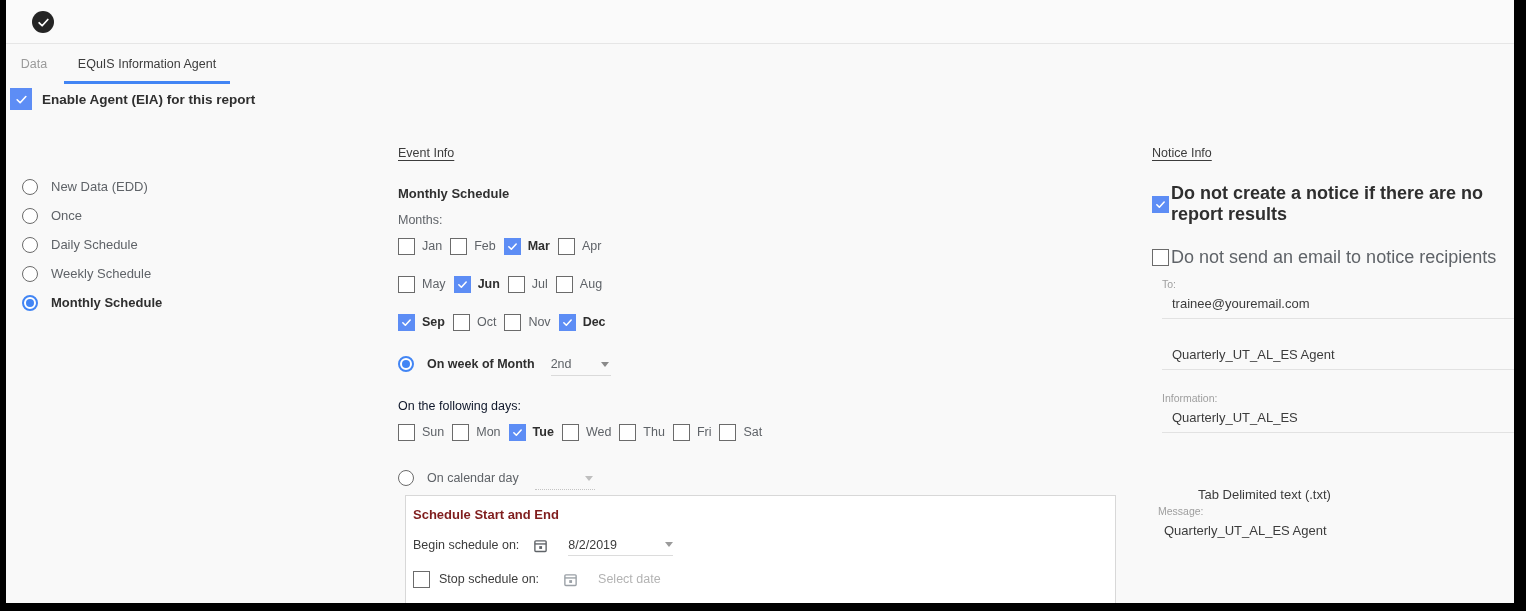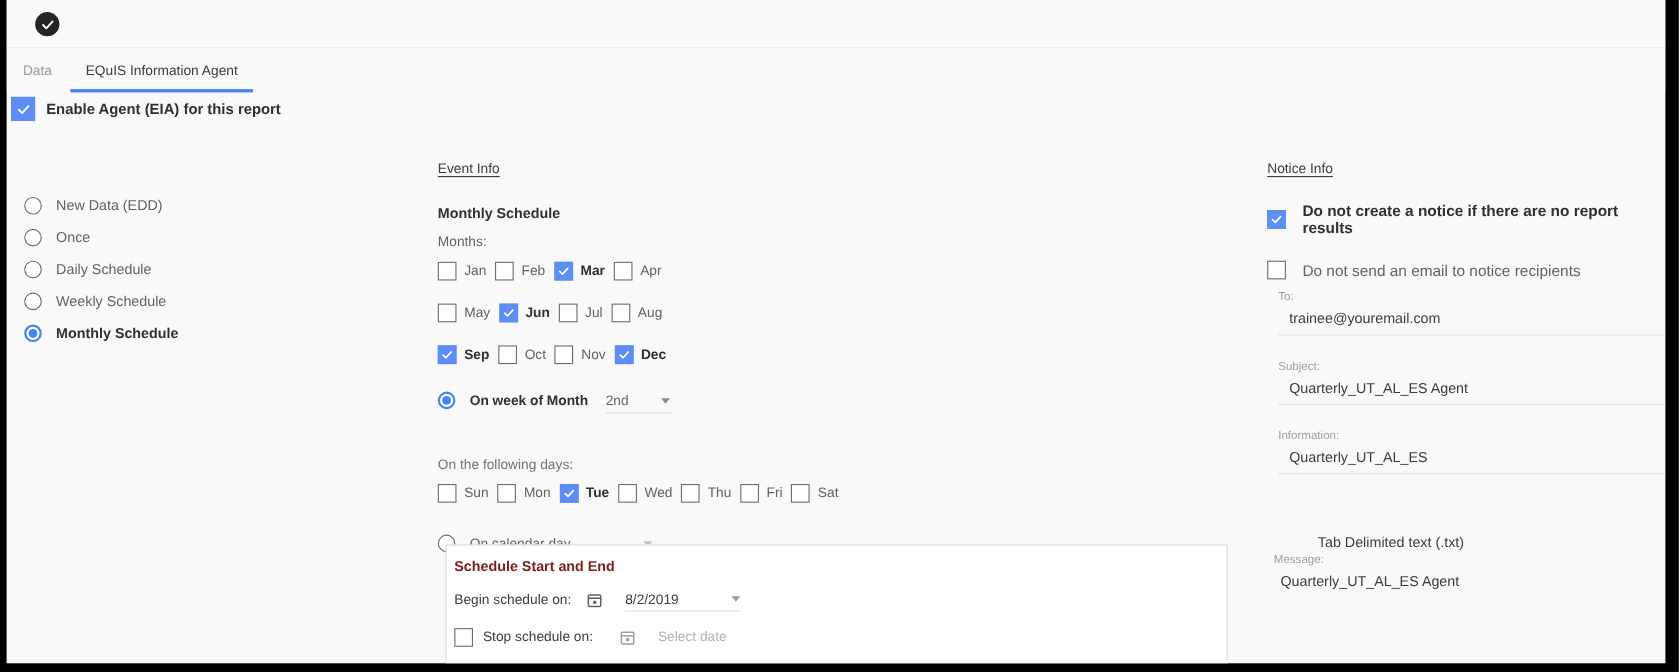--- a/index.html
+++ b/index.html
@@ -153,7 +153,7 @@
   
   #right-col { position: absolute; left: 1146px; top: 146px; right: 0; }
   .n-cb-row { display: flex; align-items: center; }
-  .n-cb-row .lbl { font-size: 14px; margin-left: 15px; }
+  .n-cb-row .lbl { font-size: 18px; margin-left: 2px; }
   #notice-nores .lbl { font-weight: bold; color: #2f2f2f; }
   #notice-noemail .lbl { color: #5f6368; }
 

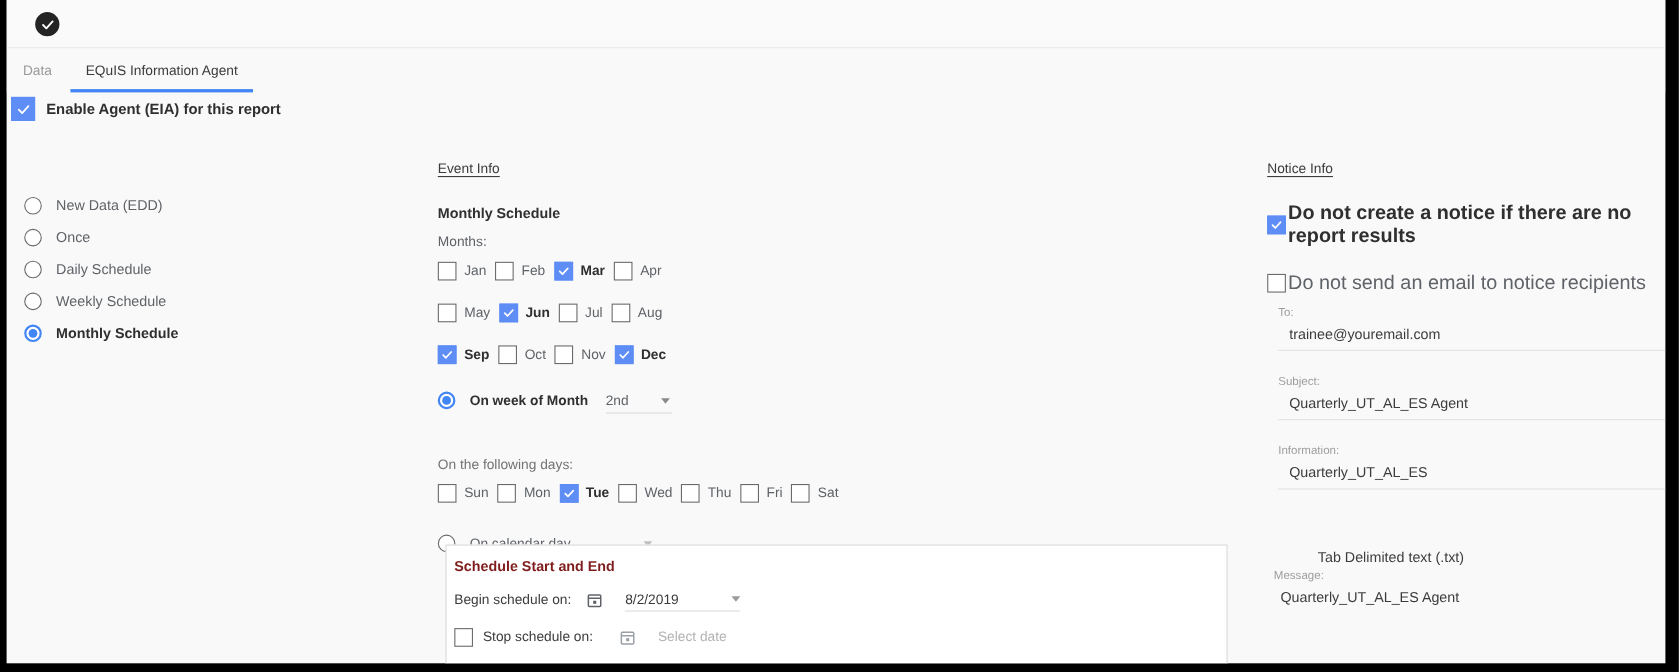--- a/index.html
+++ b/index.html
@@ -414,7 +414,6 @@
     </div>
 
     <div class="field" style="margin-top:22px; margin-left:10px;">
-      <div class="flabel">Subject:</div>
       <div class="fvalue">Quarterly_UT_AL_ES Agent</div>
     </div>
 

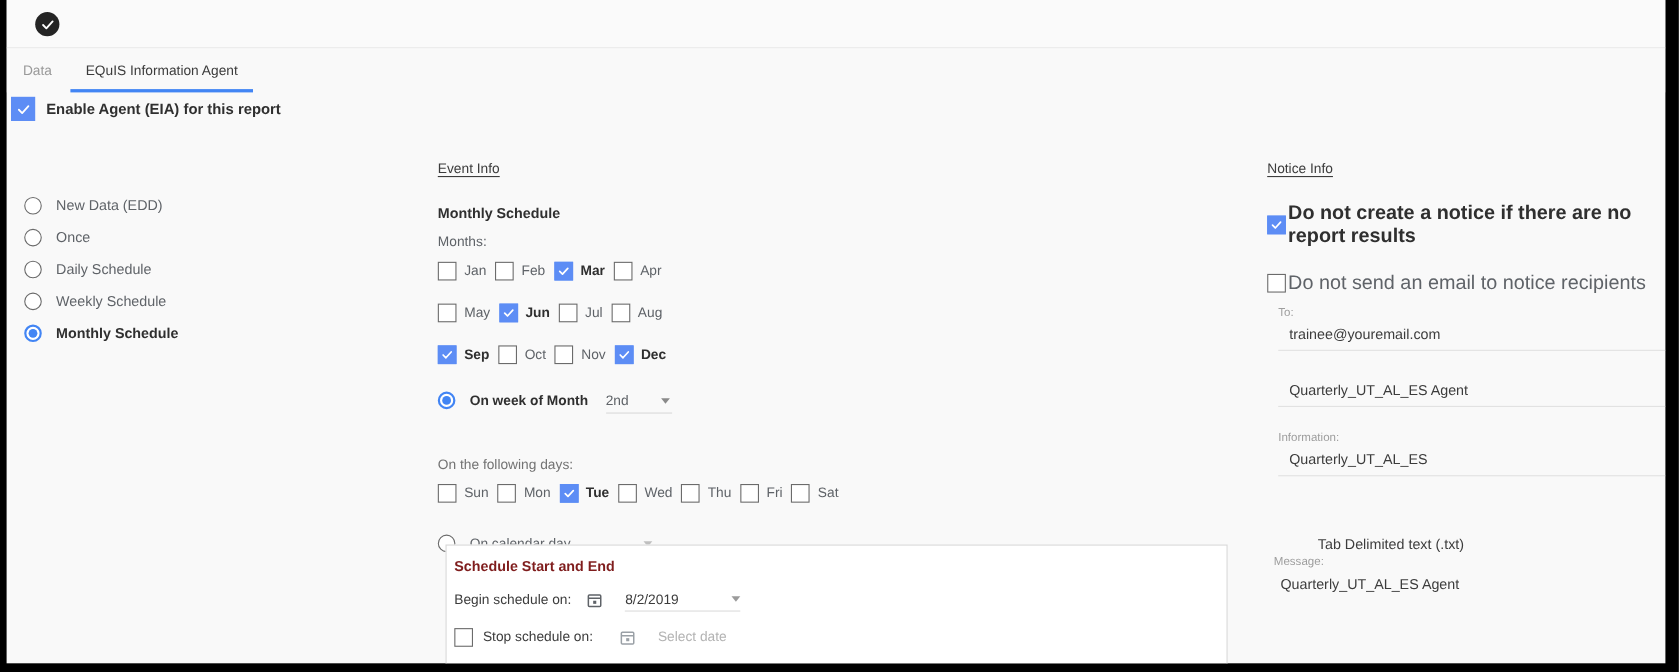--- a/index.html
+++ b/index.html
@@ -119,7 +119,7 @@
   .sel-ctl.disabled { border-bottom: 1px dotted #c4c4c4; }
   .sel-ctl.disabled .arr { border-top-color: #bfbfbf; }
 
-  #days-label { font-size: 12.5px; color: #737373; margin-top: 36px; }
+  #days-label { font-size: 12.5px; color: #0f172a; margin-top: 20px; }
   .day-row { display: flex; align-items: center; height: 38px; }
   .day-item { display: flex; align-items: center; }
   .day-item .lbl { font-size: 12.5px; color: #5f6368; margin: 0 8px 0 7px; }

